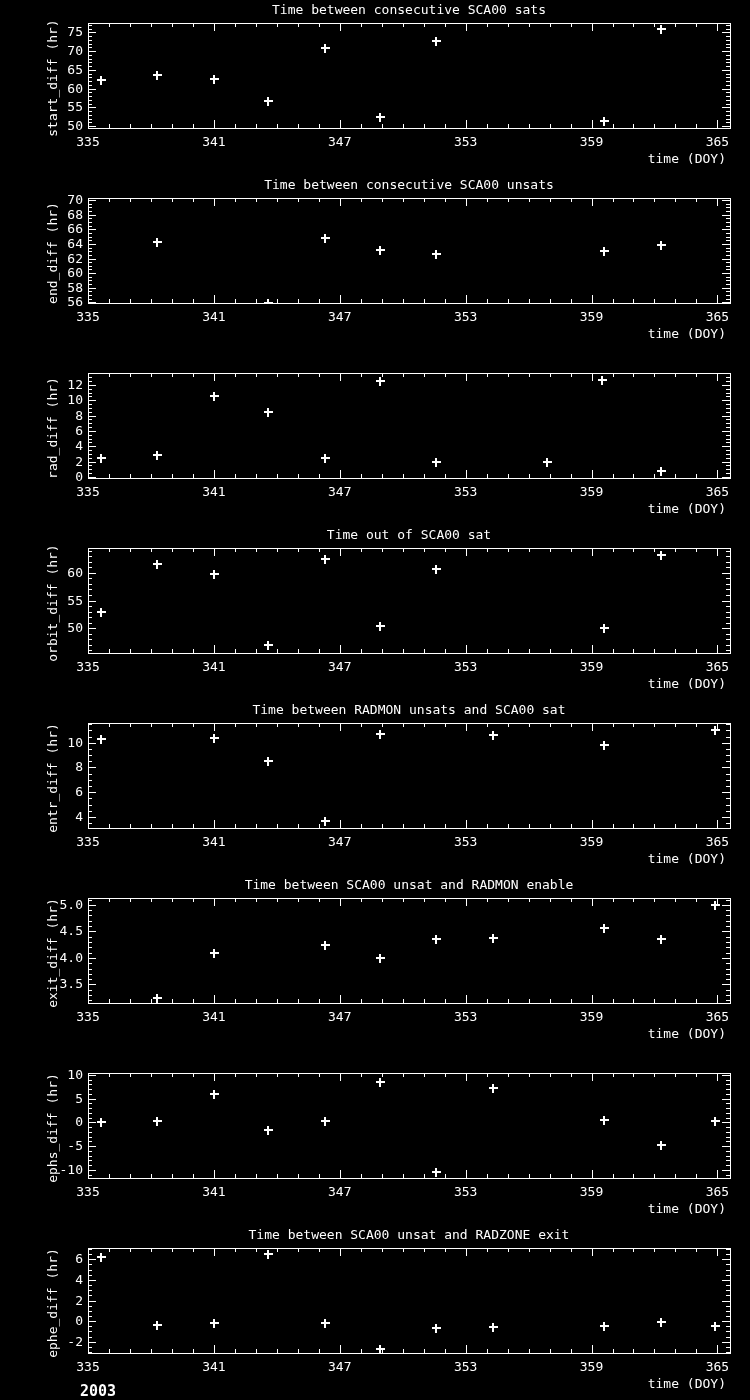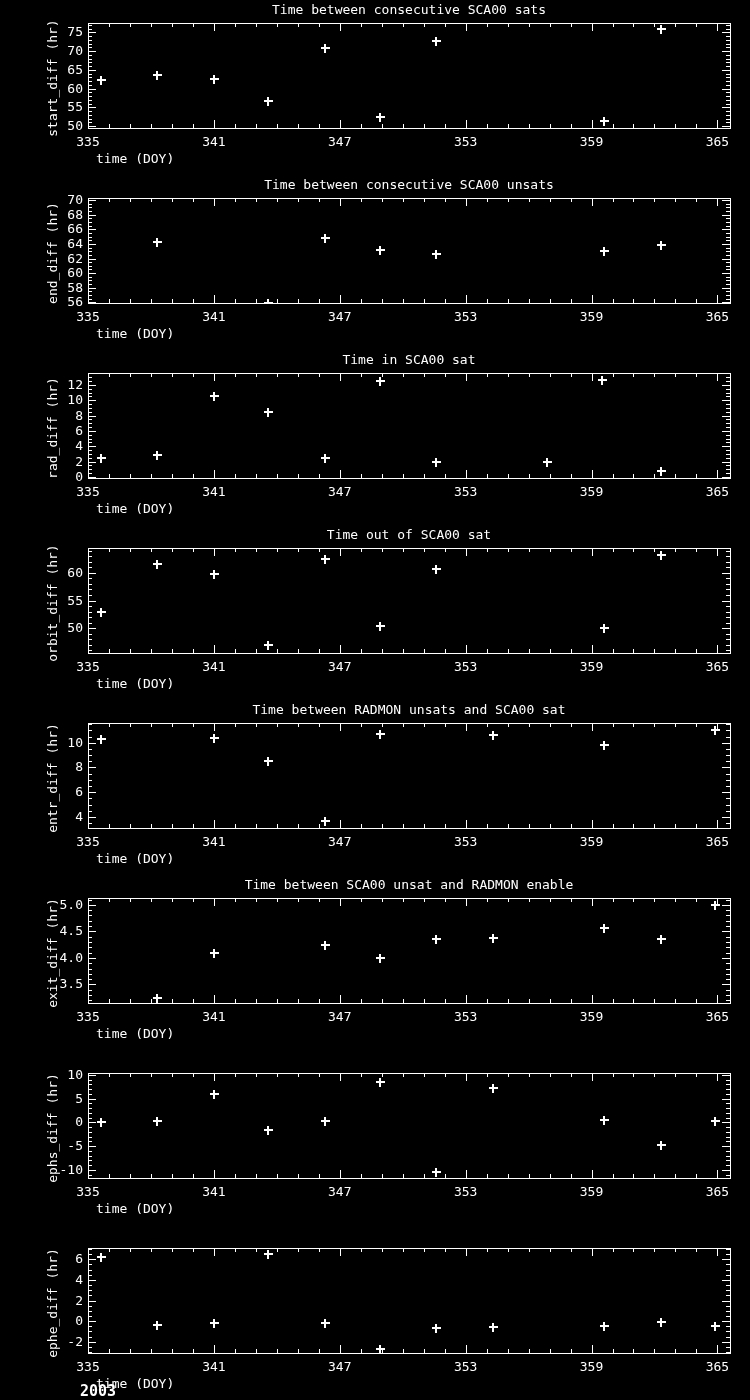--- a/index.html
+++ b/index.html
@@ -18,8 +18,8 @@
     text-align:center;font-size:13px;white-space:nowrap;
   }
   .xlabel{
-    position:absolute;left:96px;width:642px;top:151px;
-    text-align:left;font-size:13px;white-space:nowrap;
+    position:absolute;left:84px;width:642px;top:151px;
+    text-align:right;font-size:13px;white-space:nowrap;
   }
   .ylabel{
     position:absolute;left:52px;top:75px;width:0;height:0;overflow:visible;

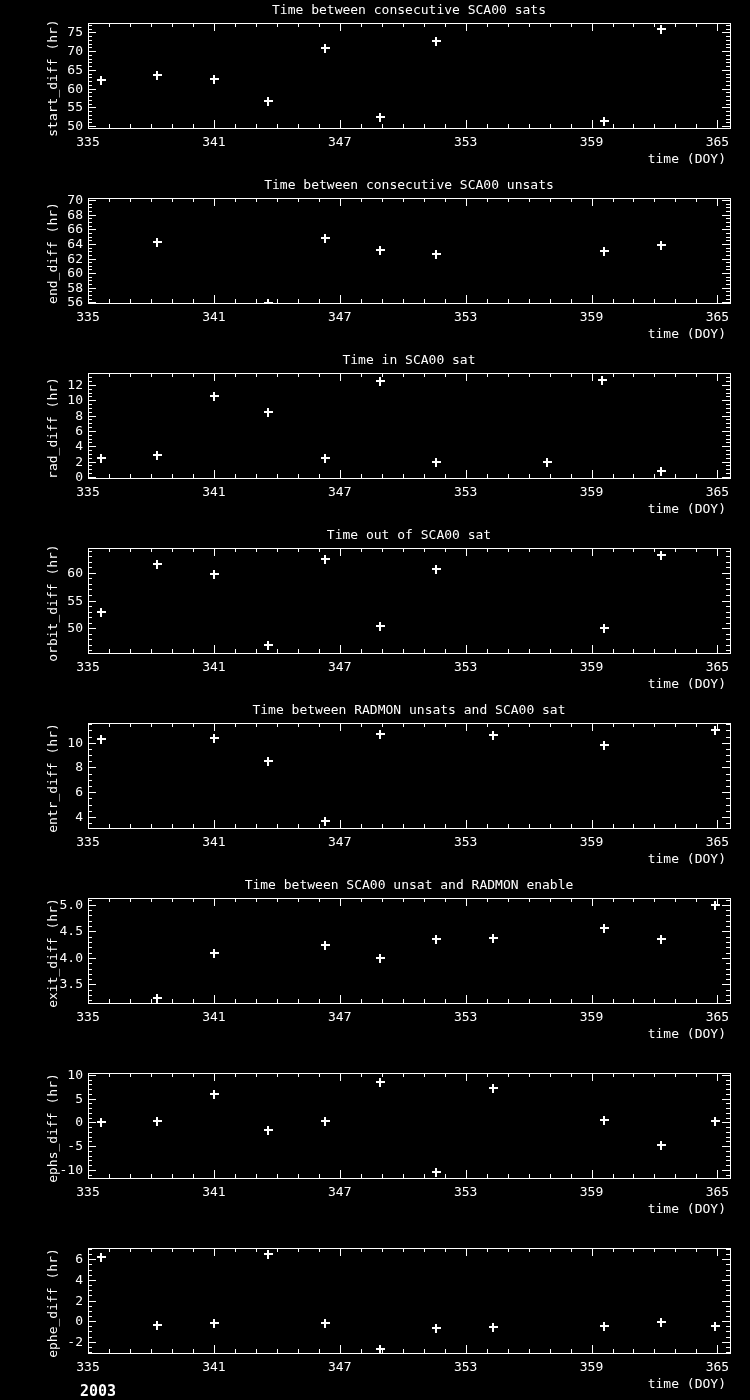--- a/index.html
+++ b/index.html
@@ -375,7 +375,6 @@
   </figure>
 
   <figure class="plot">
-    <div class="plot-title">Time in SCA00 sat</div>
     <div class="ylabel"><span>rad_diff (hr)</span></div>
     <svg class="axes" width="750" height="175">
         <g stroke="#ffffff" stroke-width="1" shape-rendering="crispEdges">

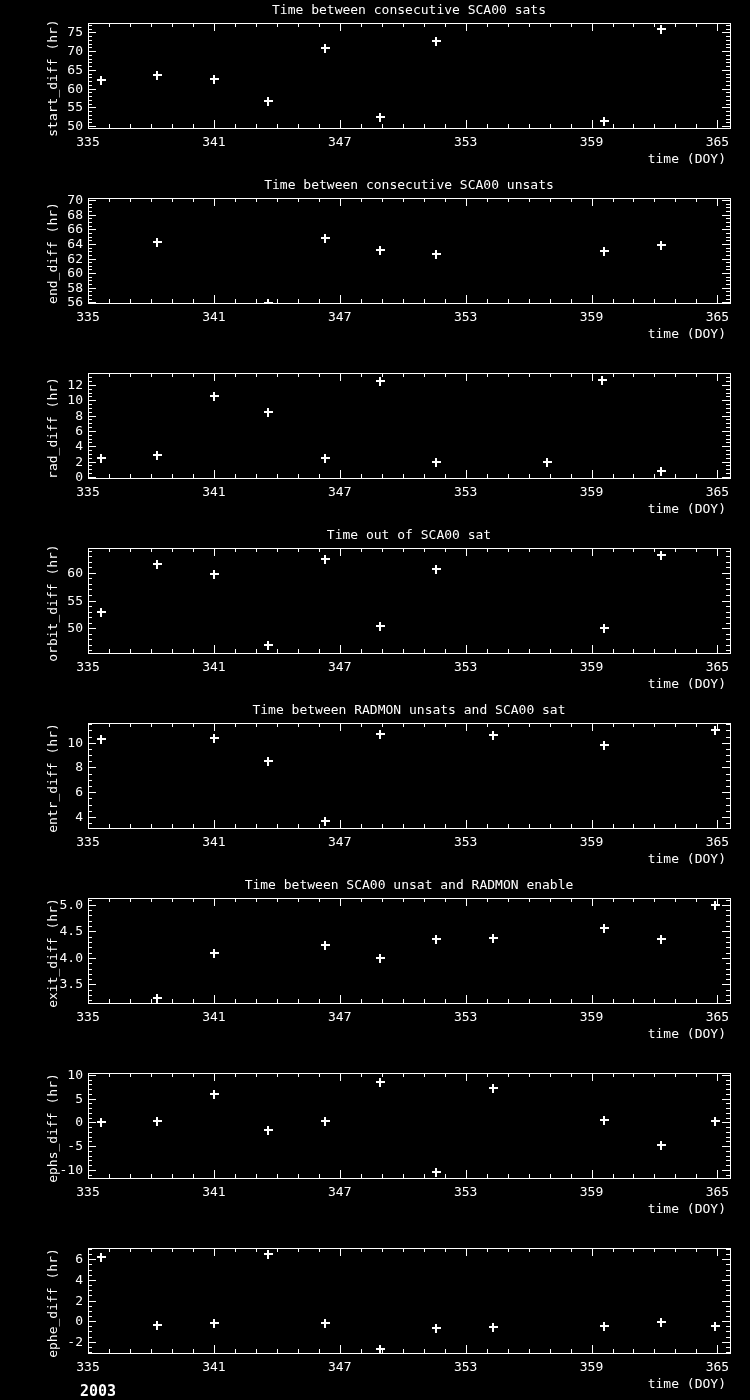--- a/index.html
+++ b/index.html
@@ -1132,6 +1132,7 @@
   </figure>
 
   <figure class="plot">
+    <div class="plot-title">Time between SCA00 unsat and RADZONE exit</div>
     <div class="ylabel"><span>ephe_diff (hr)</span></div>
     <svg class="axes" width="750" height="175">
         <g stroke="#ffffff" stroke-width="1" shape-rendering="crispEdges">

